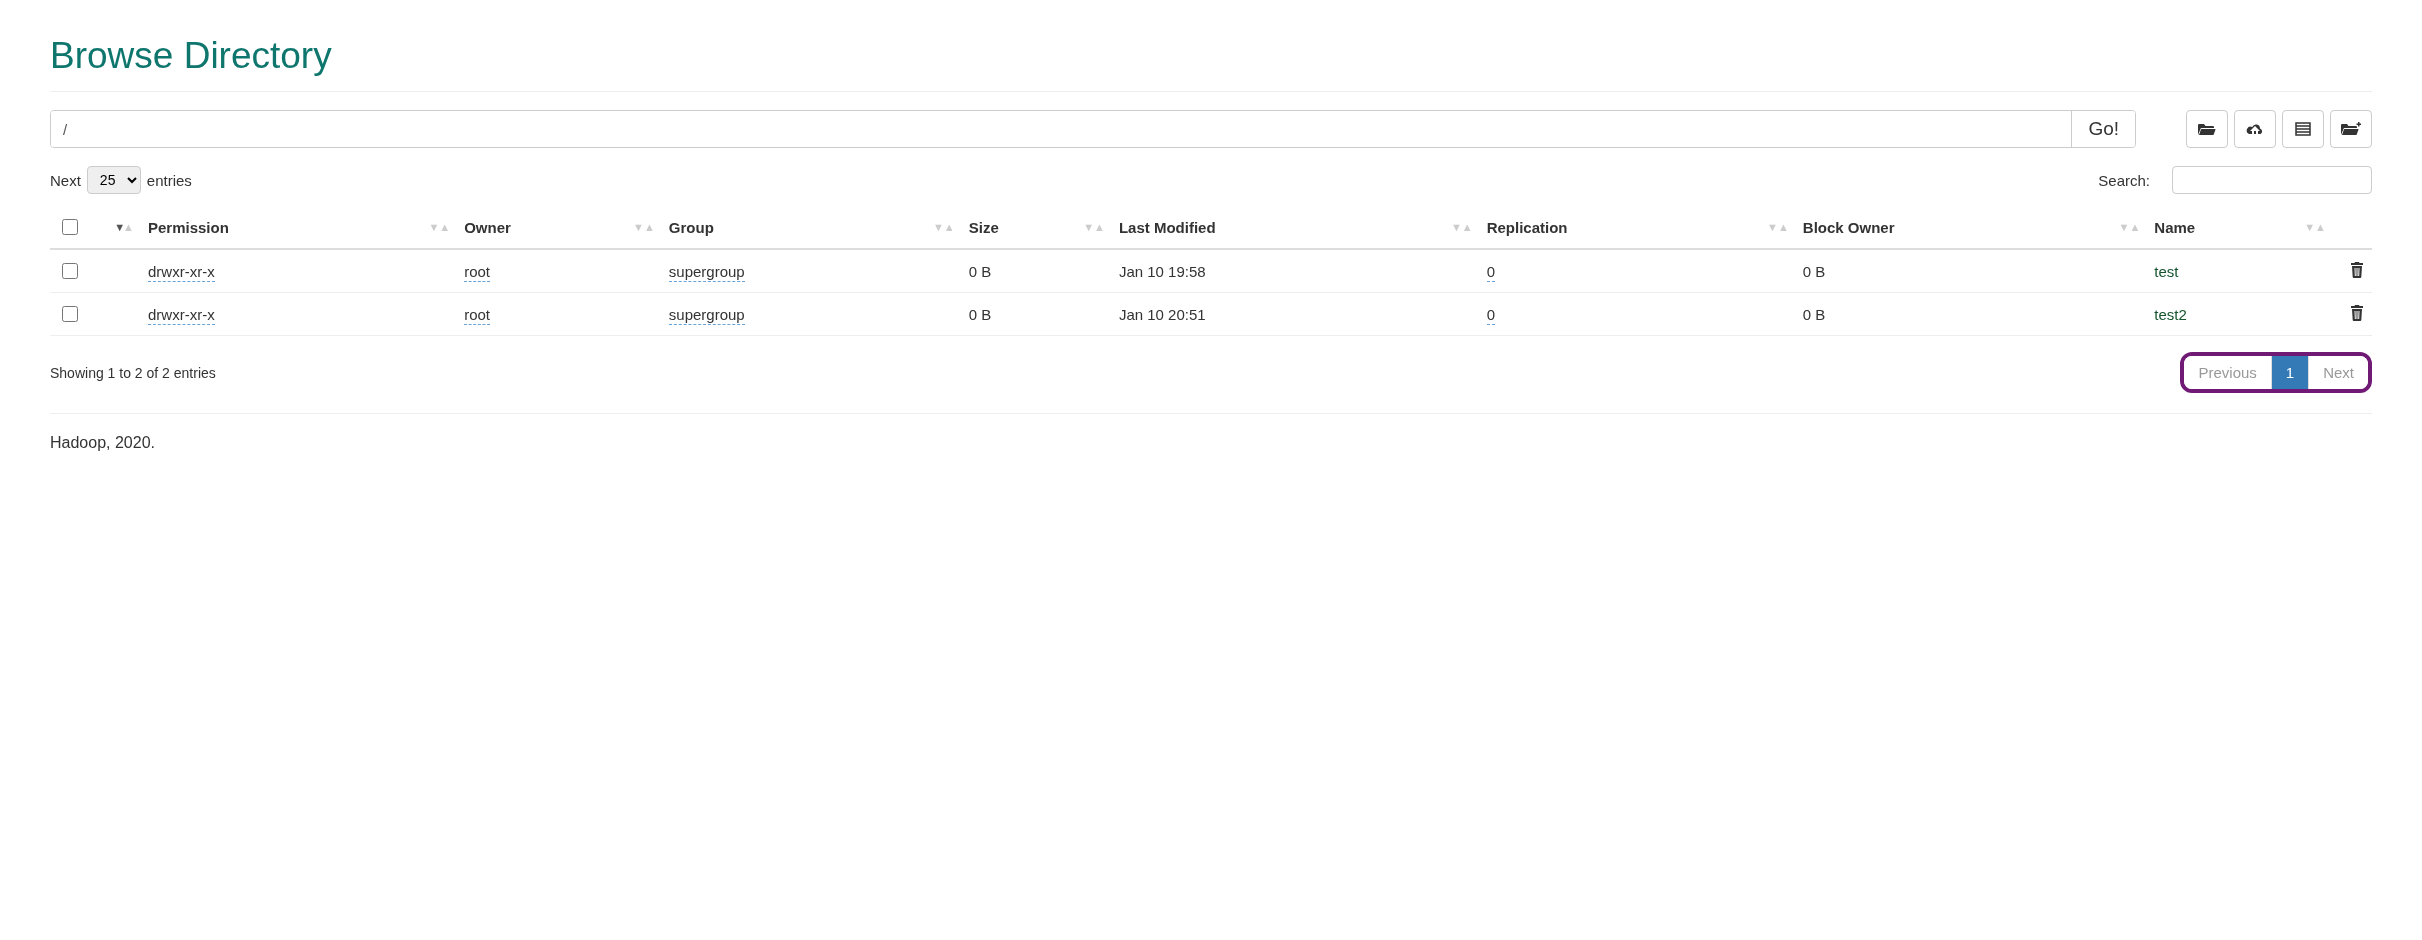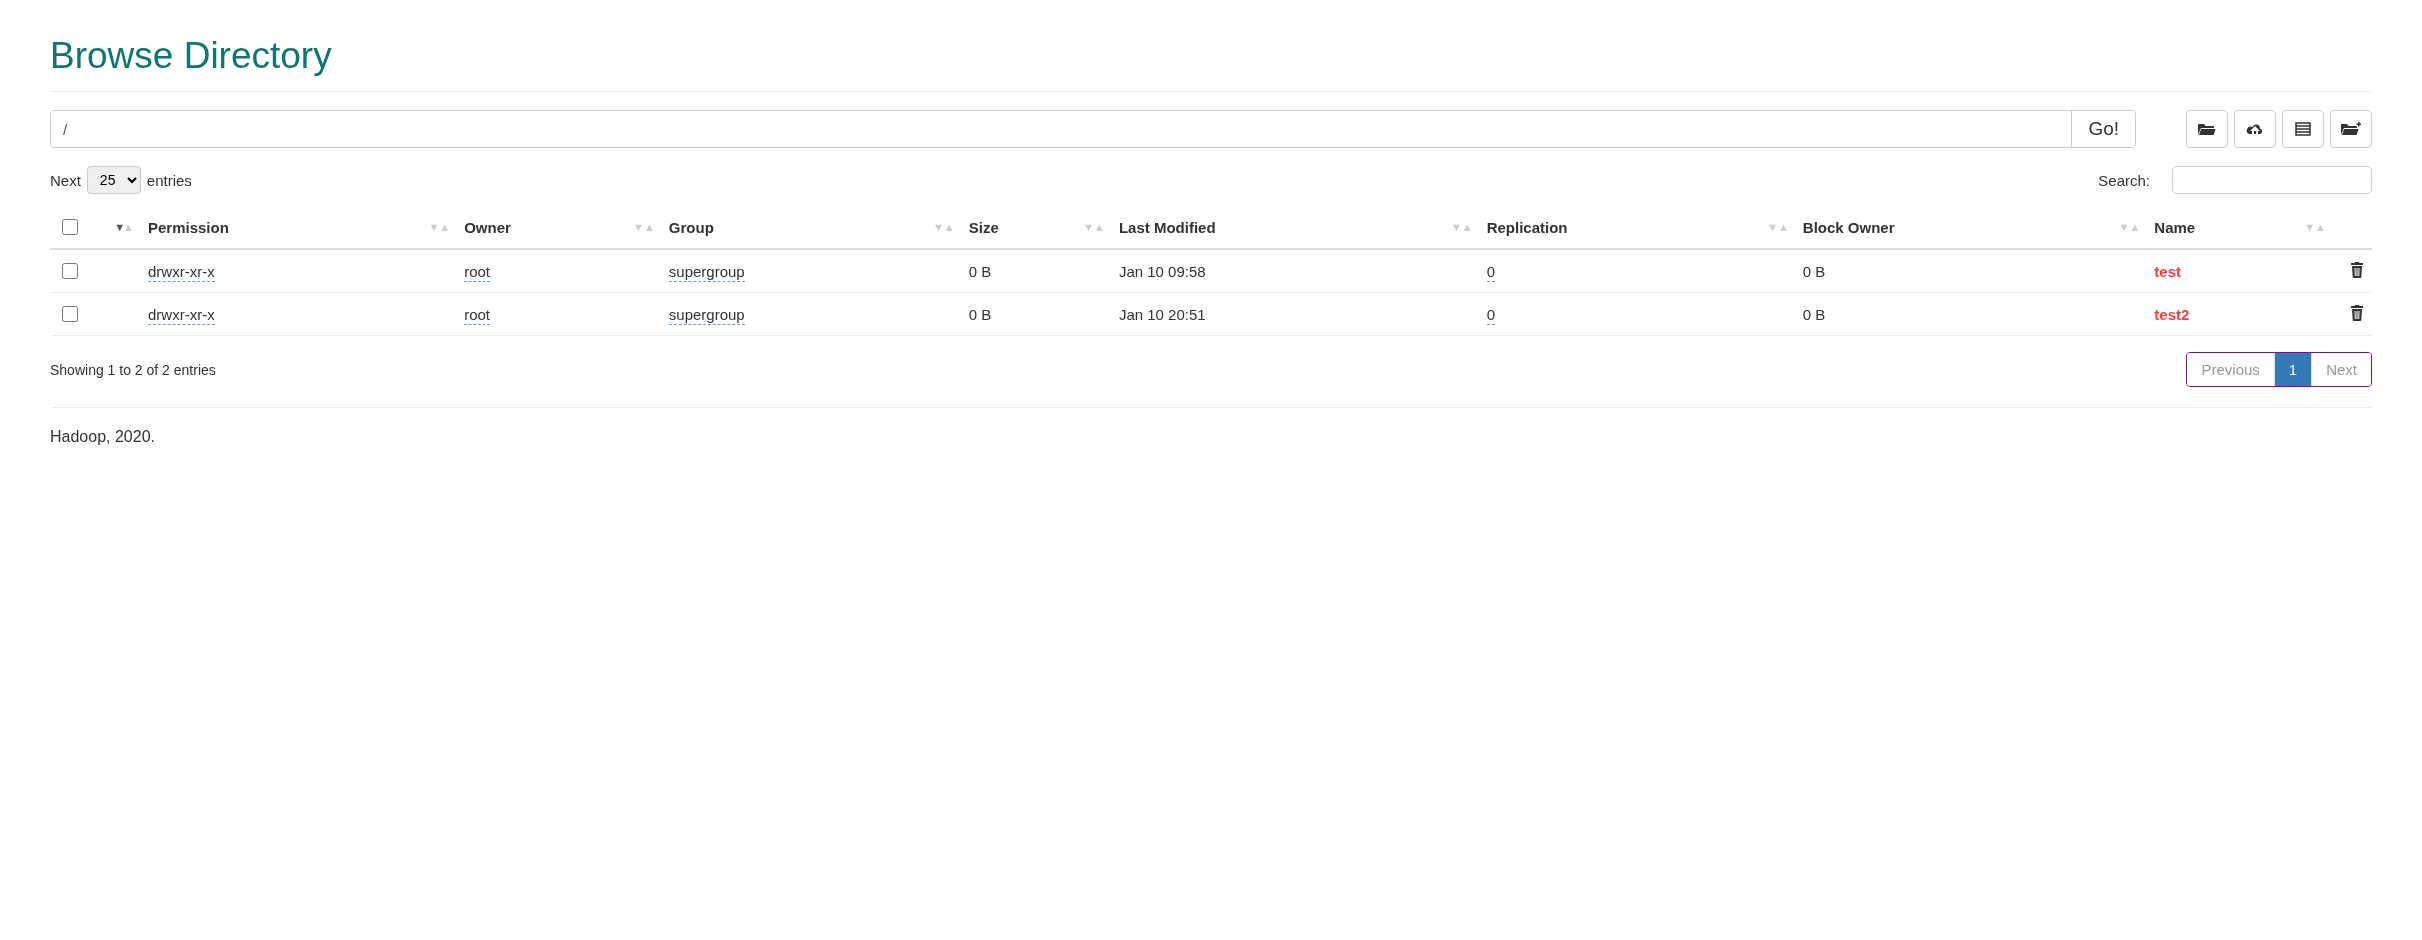--- a/index.html
+++ b/index.html
@@ -319,7 +319,7 @@
         <td><span class="dotted">root</span></td>
         <td><span class="dotted">supergroup</span></td>
         <td><span>0 B</span></td>
-        <td><span>Jan 10 09:58</span></td>
+        <td><span>Jan 10 19:58</span></td>
         <td><span class="dotted">0</span></td>
         <td><span>0 B</span></td>
         <td><span class="link">test</span></td>

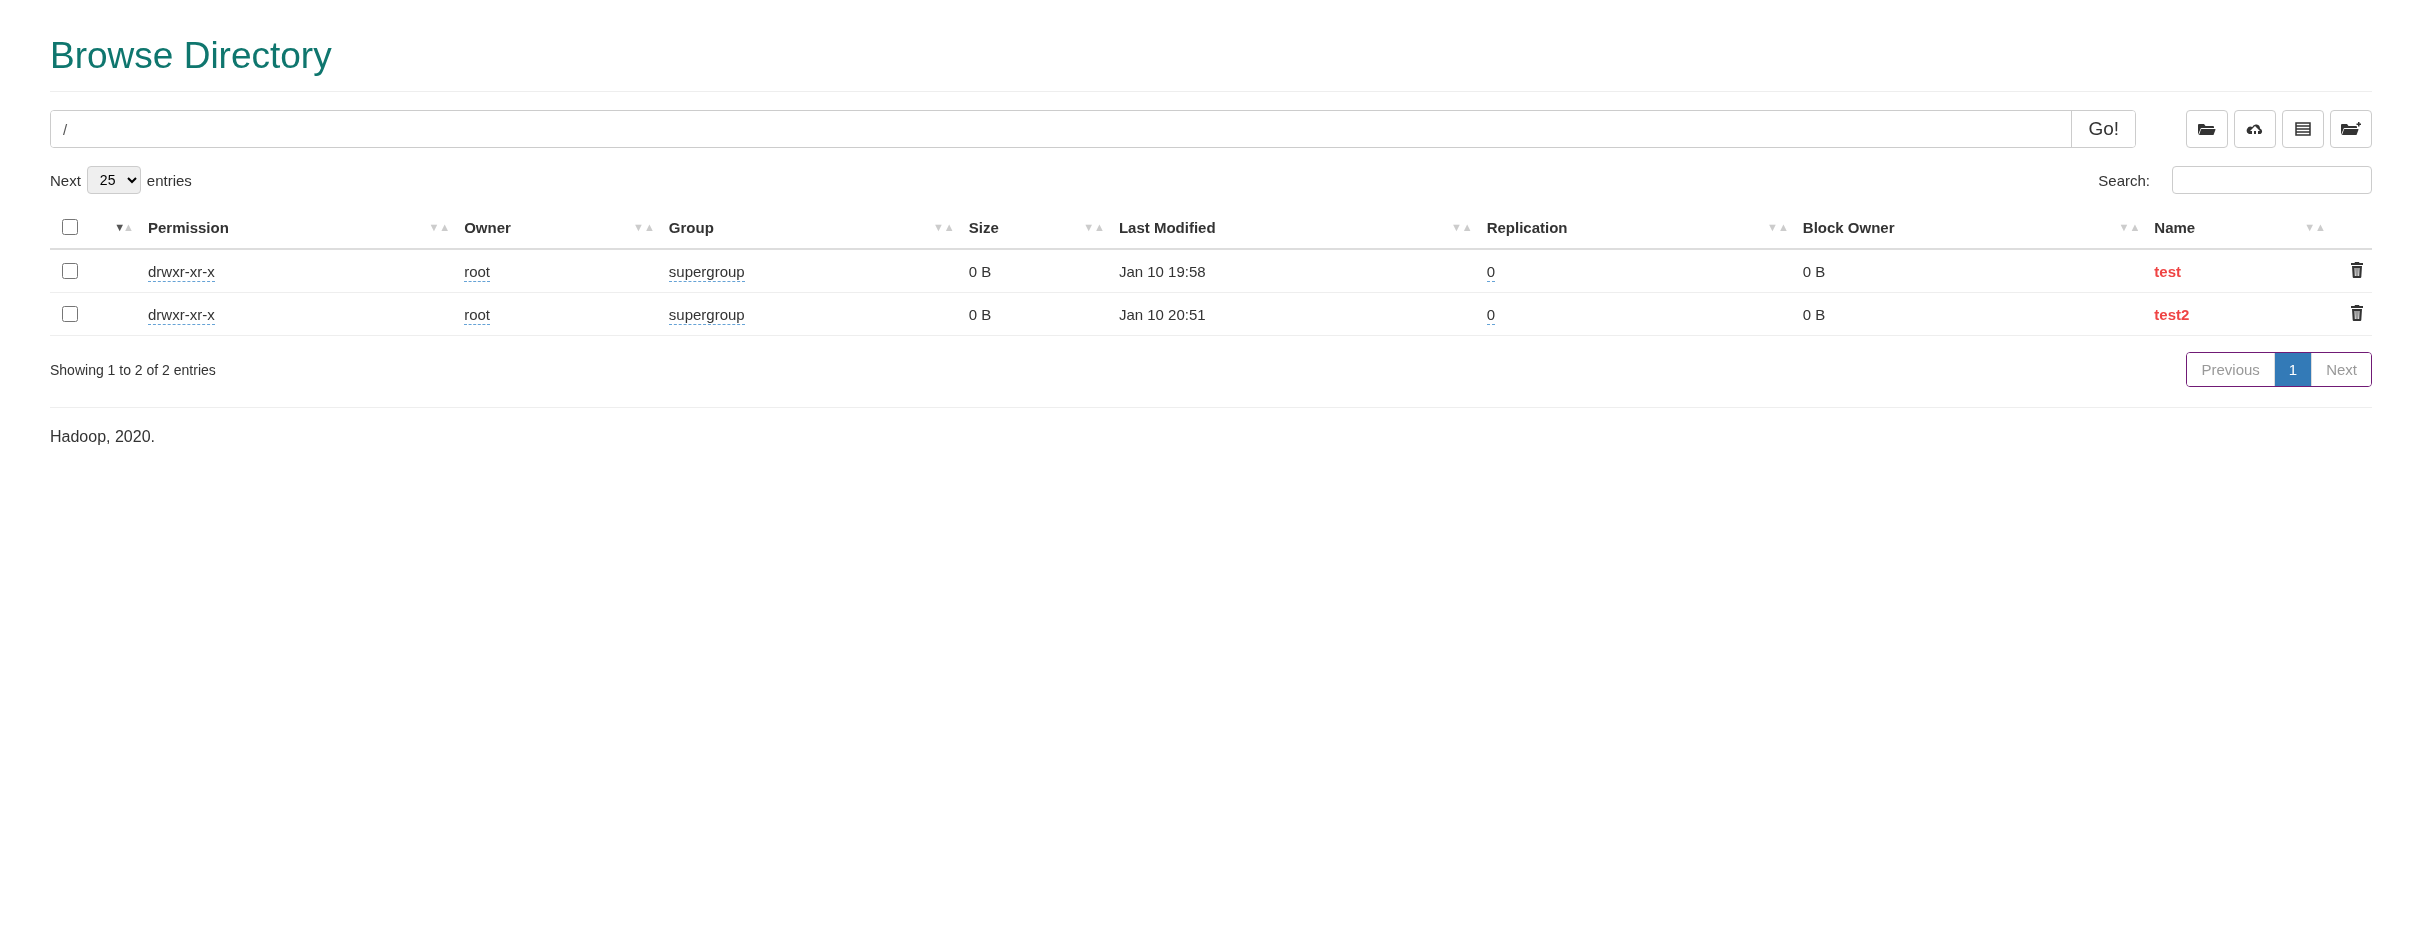--- a/index.html
+++ b/index.html
@@ -127,9 +127,8 @@
     padding-bottom: 1px;
   }
   .link {
-    color: #ef4444;
-    cursor: pointer;
-    font-weight: bold;
+    color: #14532d;
+    cursor: pointer;
   }
   .checkbox {
     width: 16px;

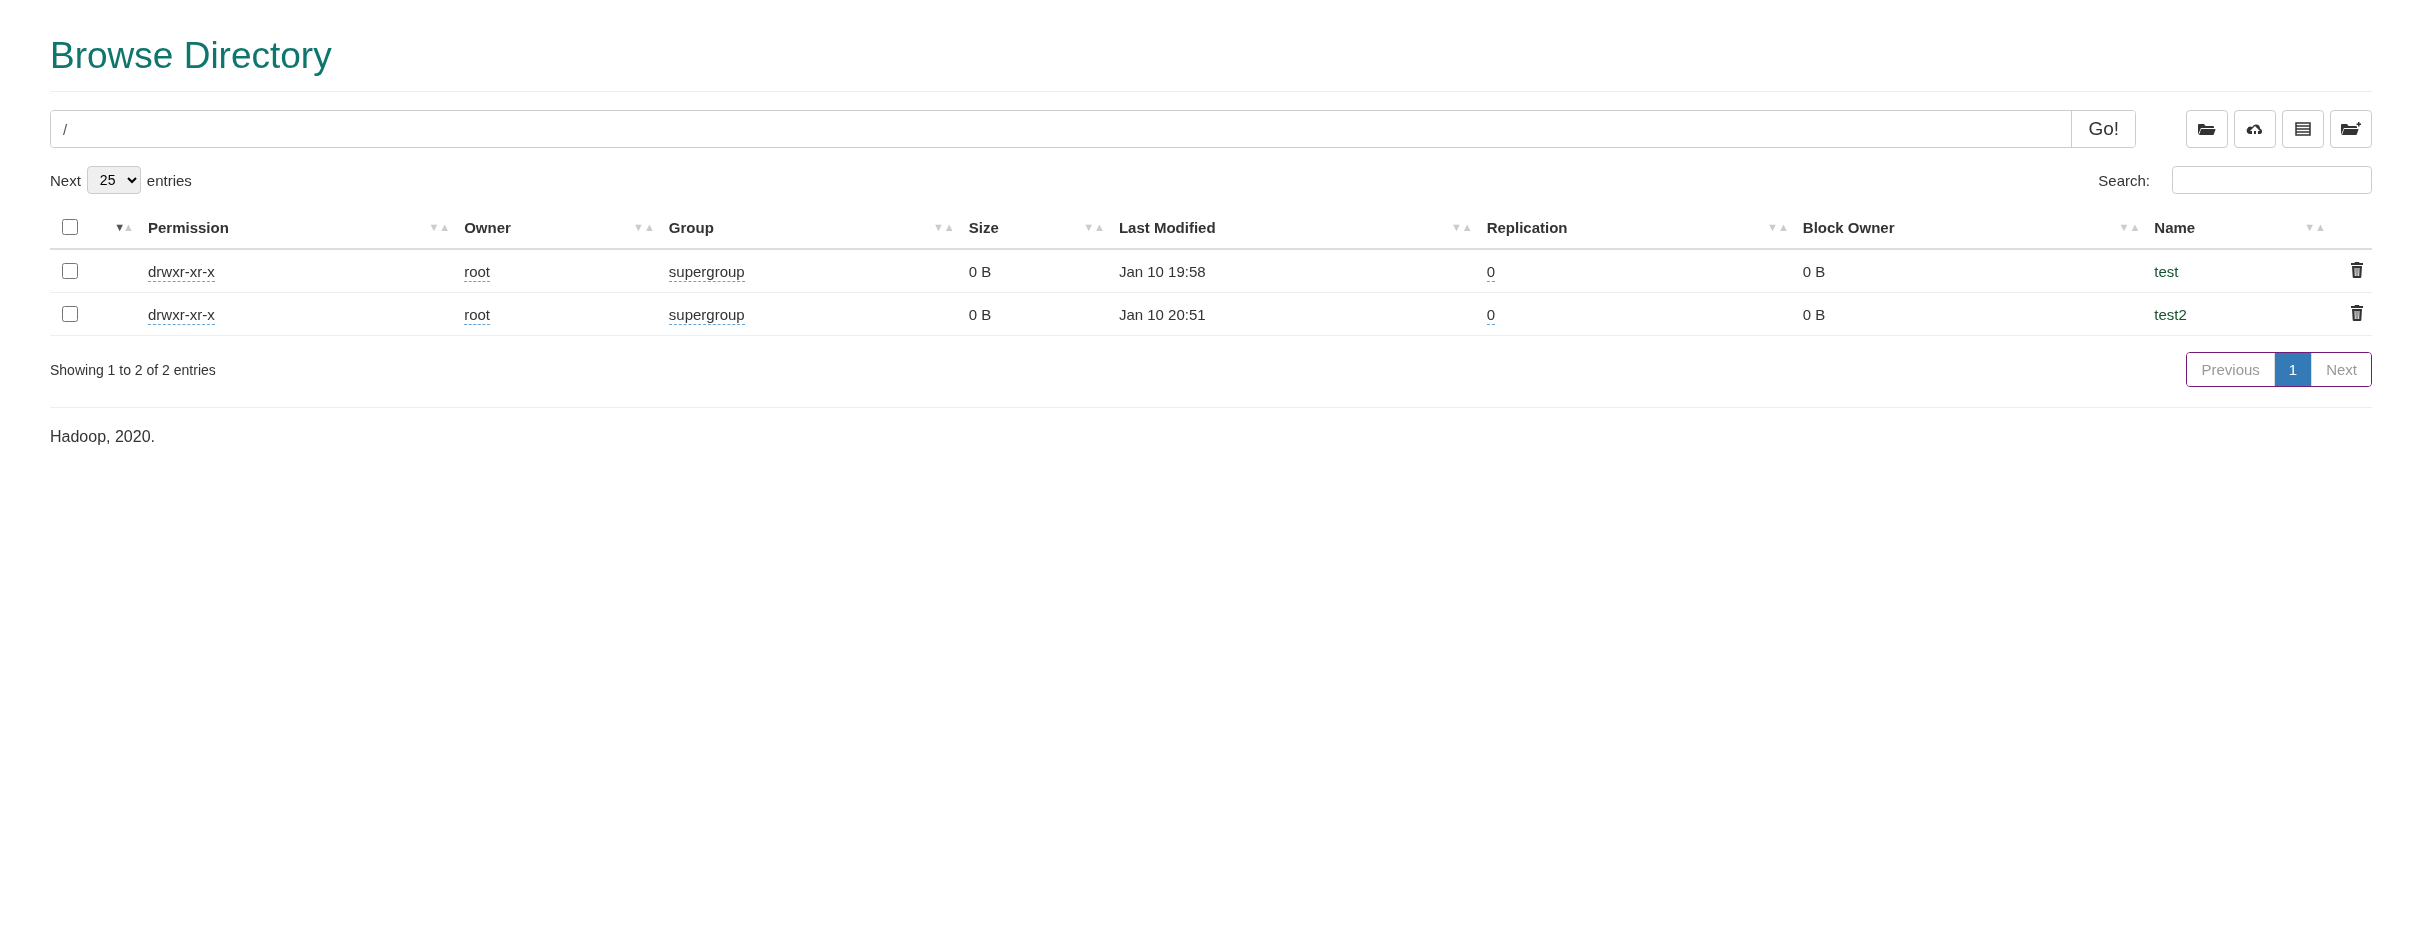--- a/index.html
+++ b/index.html
@@ -150,8 +150,8 @@
   }
   .pagination {
     display: flex;
-    border: 1px solid #701a75;
-    border-radius: 4px;
+    border: 4px solid #701a75;
+    border-radius: 12px;
     overflow: hidden;
   }
   .pagination .pg {

